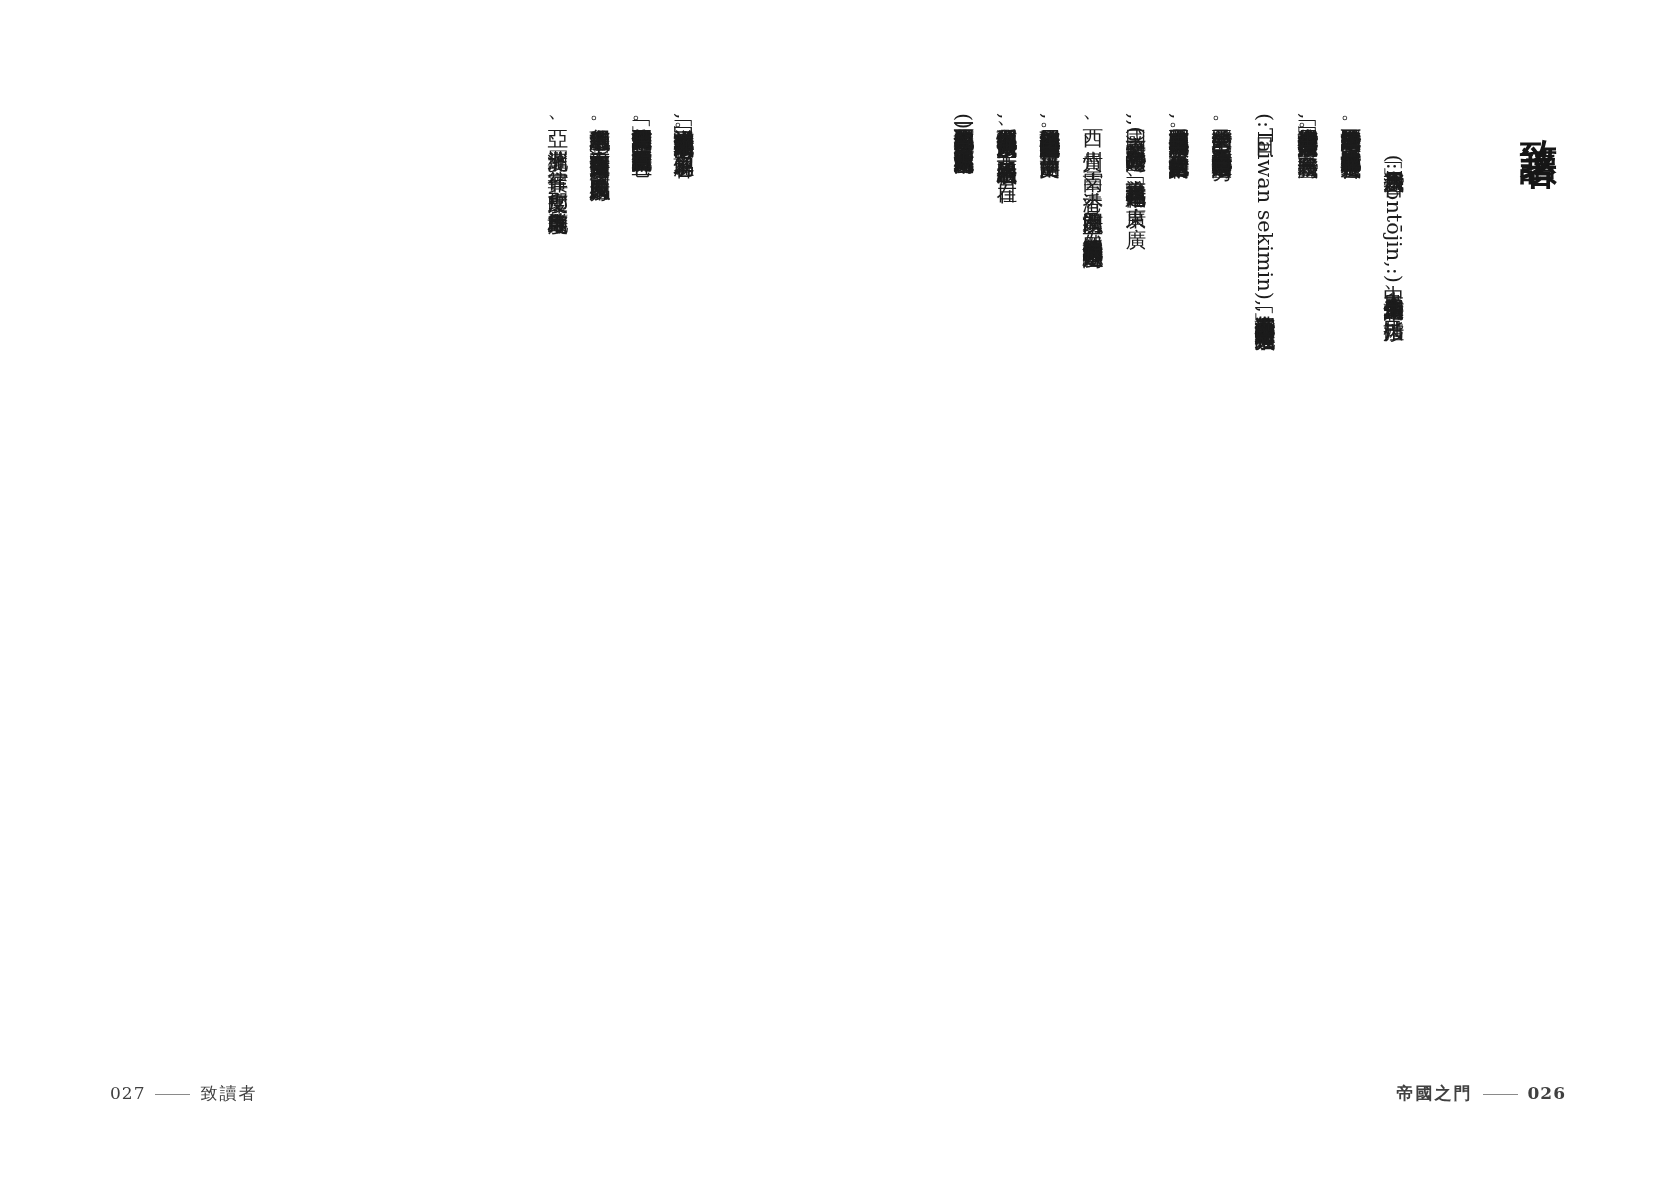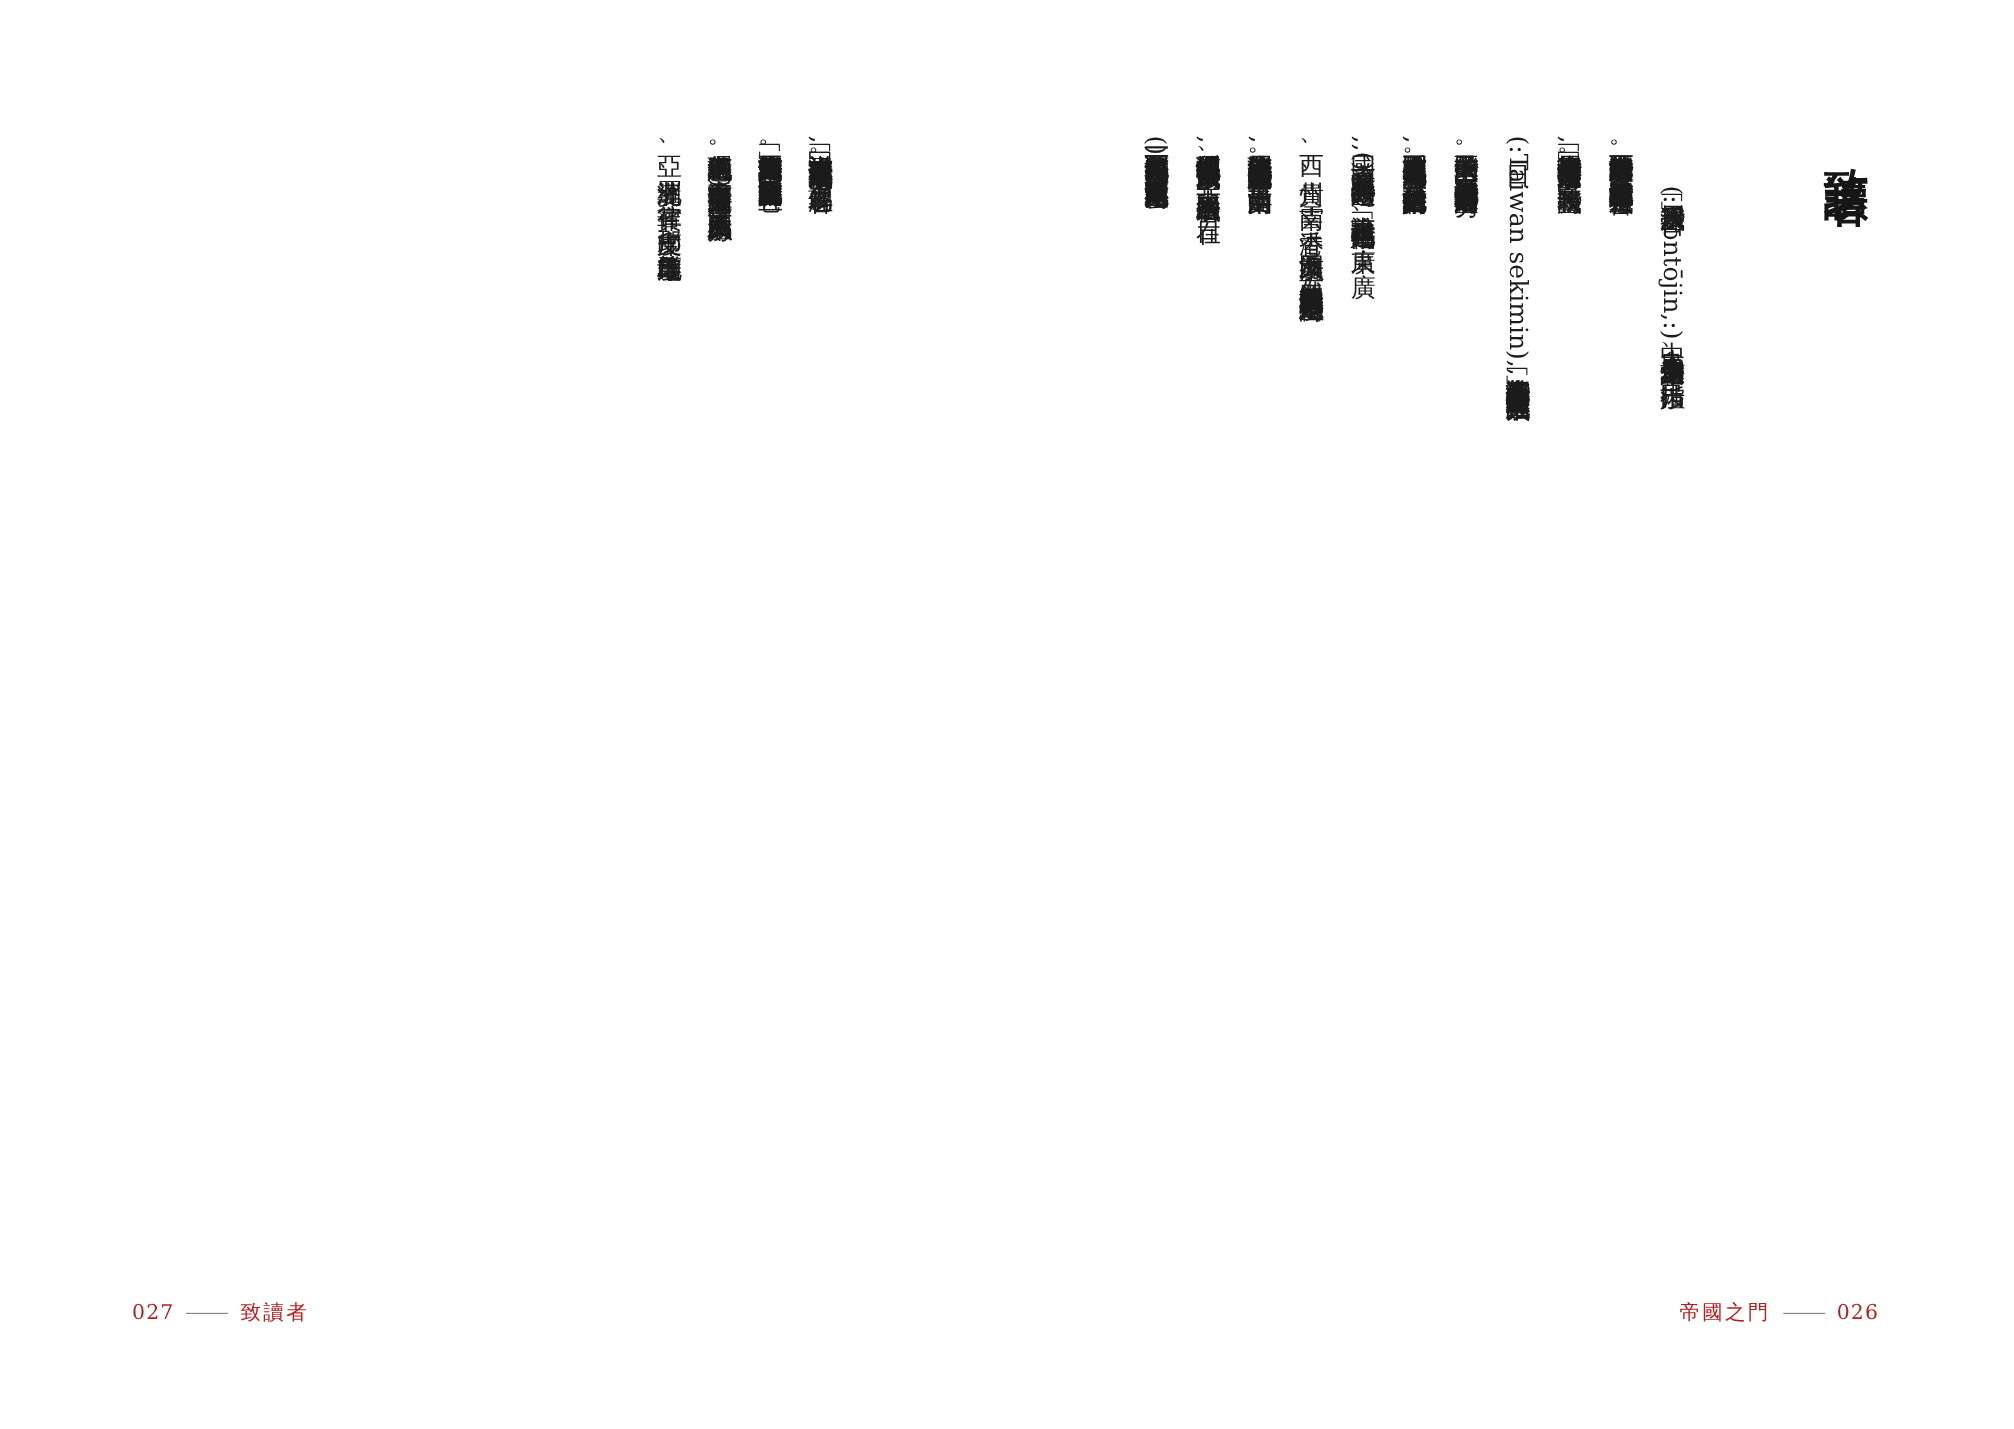--- a/index.html
+++ b/index.html
@@ -51,7 +51,7 @@
     top: 1082px;
     font-size: 17px;
     letter-spacing: 2px;
-    color: #b91c1c;
+    color: #404040;
     white-space: nowrap;
   }
   .footer-left  { left: 110px; }

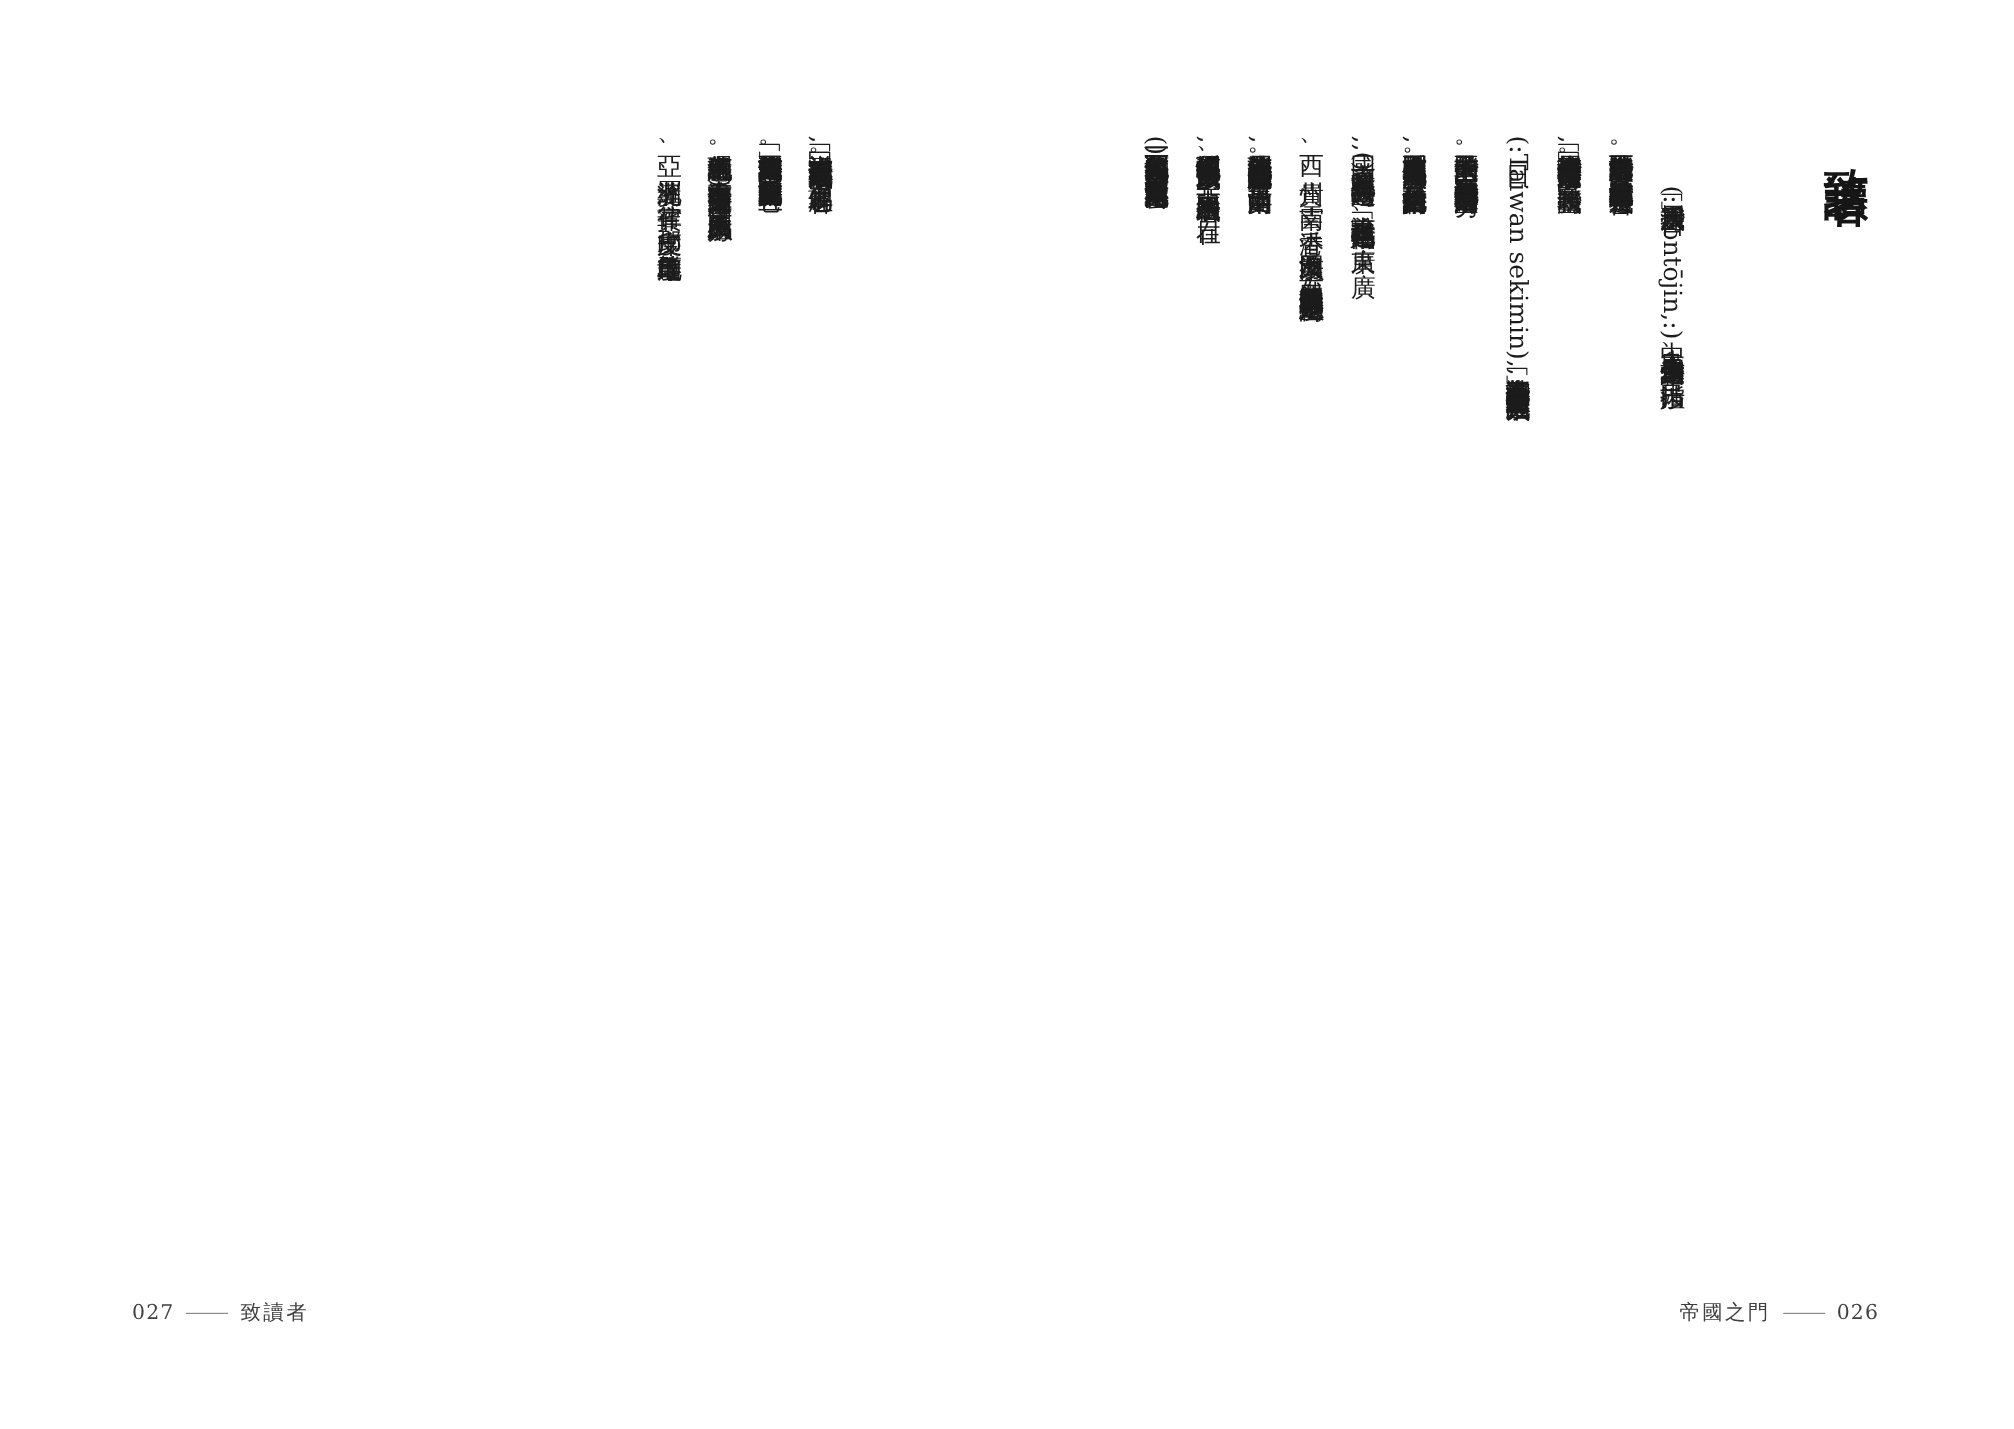--- a/index.html
+++ b/index.html
@@ -55,7 +55,7 @@
     white-space: nowrap;
   }
   .footer-left  { left: 110px; }
-  .footer-right { right: 112px; }
+  .footer-right { right: 112px; font-weight: bold; }
   .footer .rule {
     display: inline-block;
     width: 35px;

